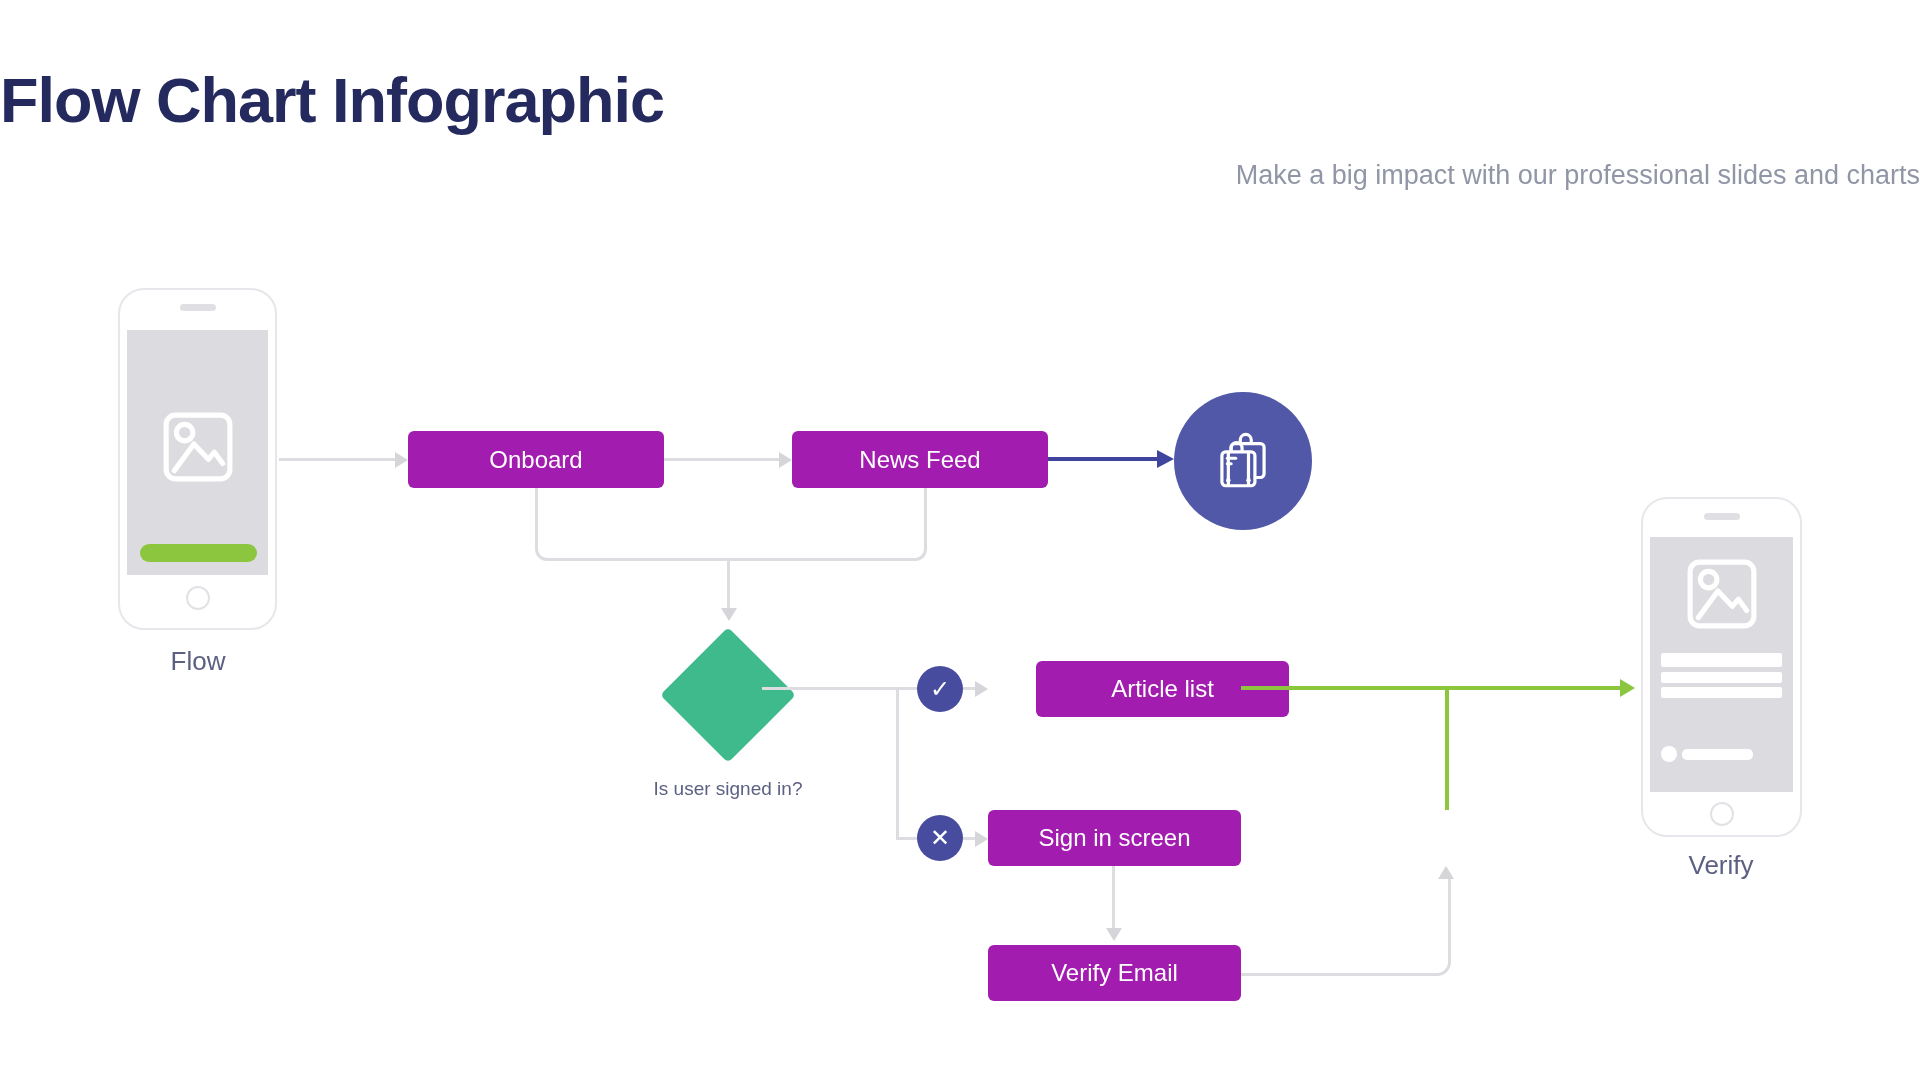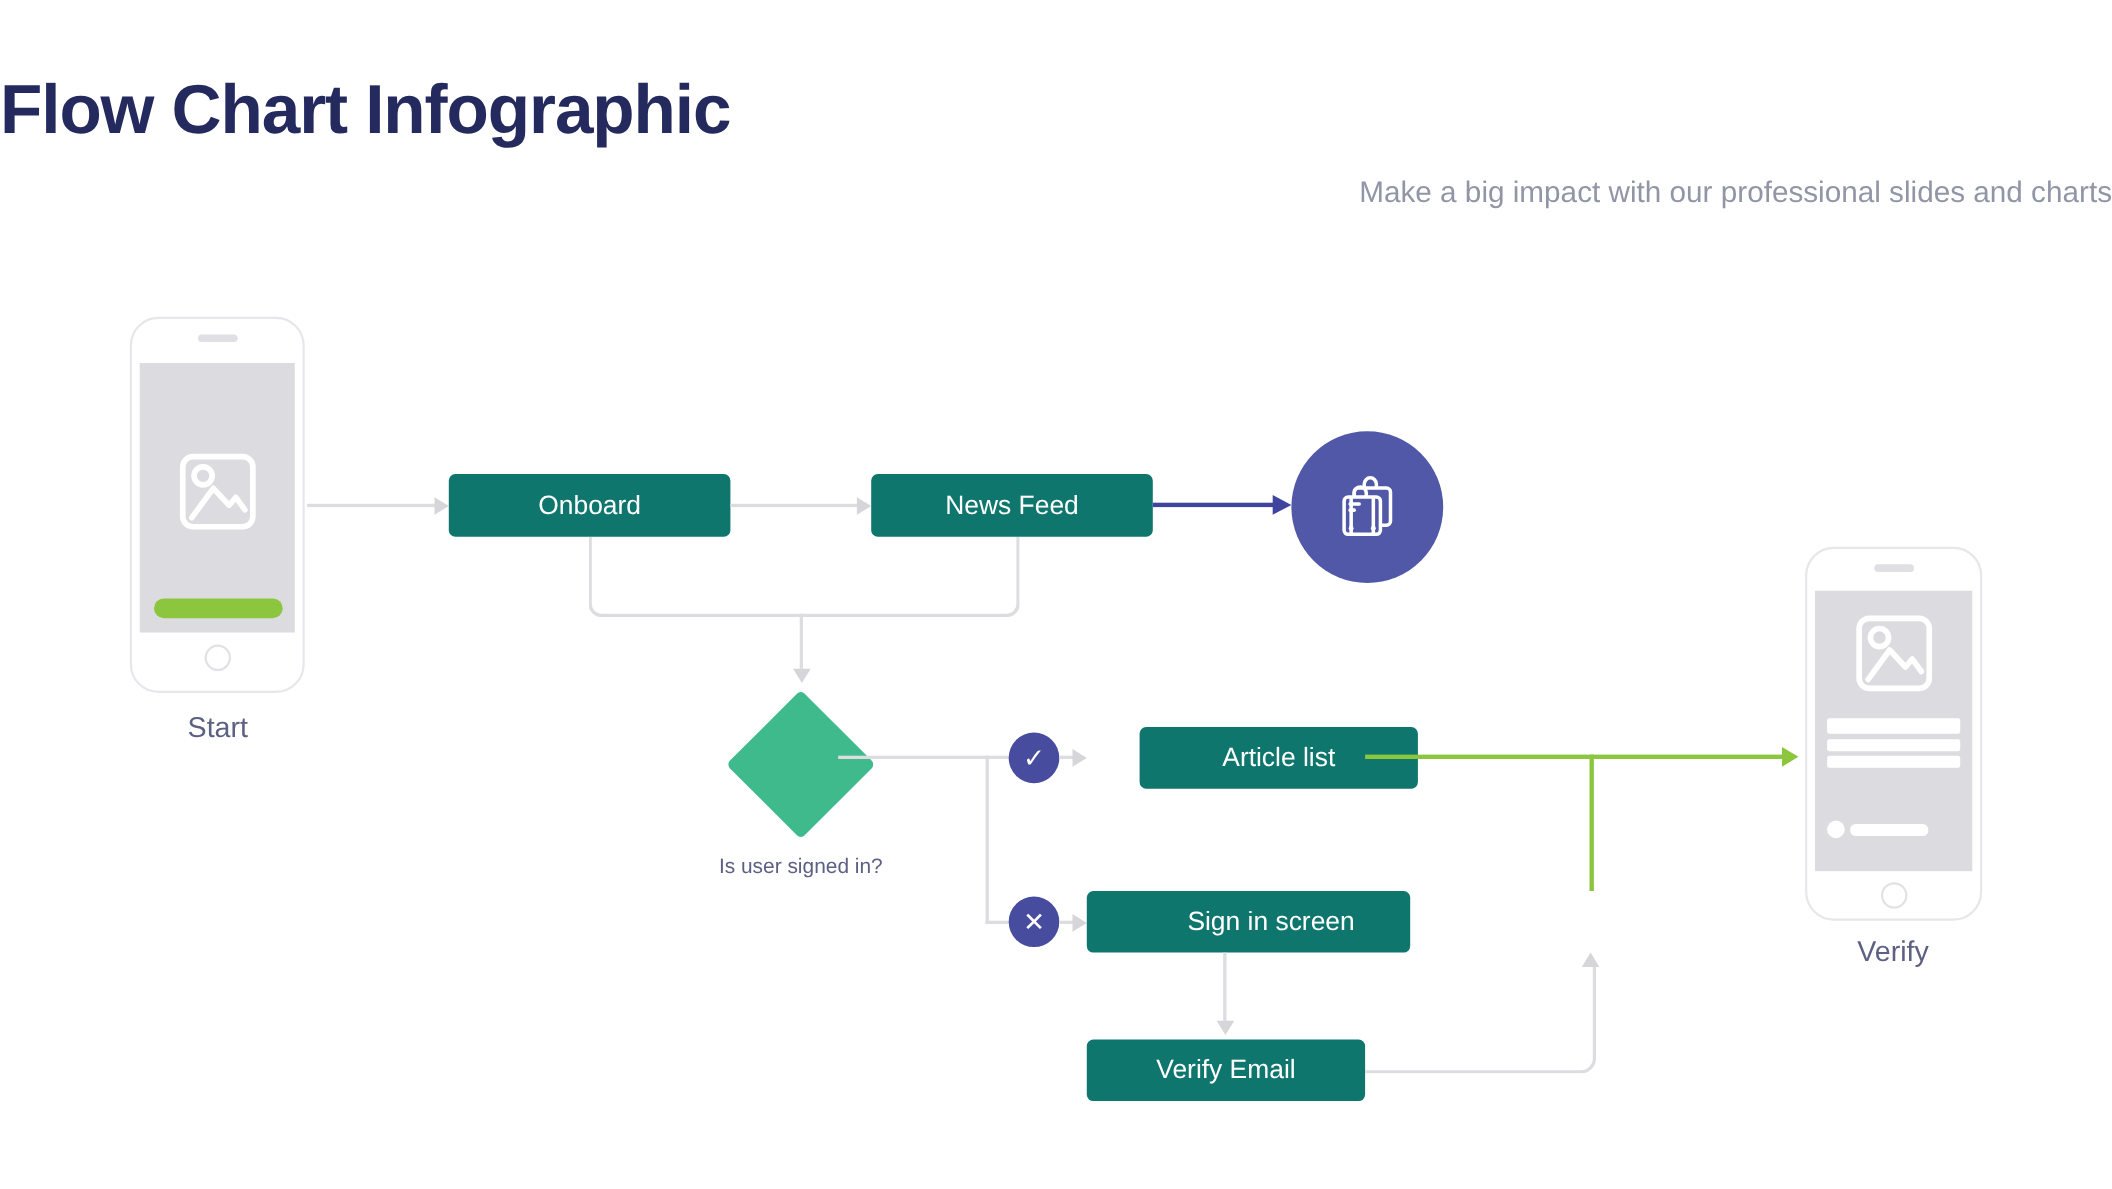--- a/index.html
+++ b/index.html
@@ -20,7 +20,7 @@
   
   .node{
     display:flex;align-items:center;justify-content:center;
-    background:#0f766e;border-radius:6px;color:#ffffff;font-size:24px;
+    background:#a21caf;border-radius:6px;color:#ffffff;font-size:24px;
   }
   
   .hline{height:3px;background:#DDDDE1;}

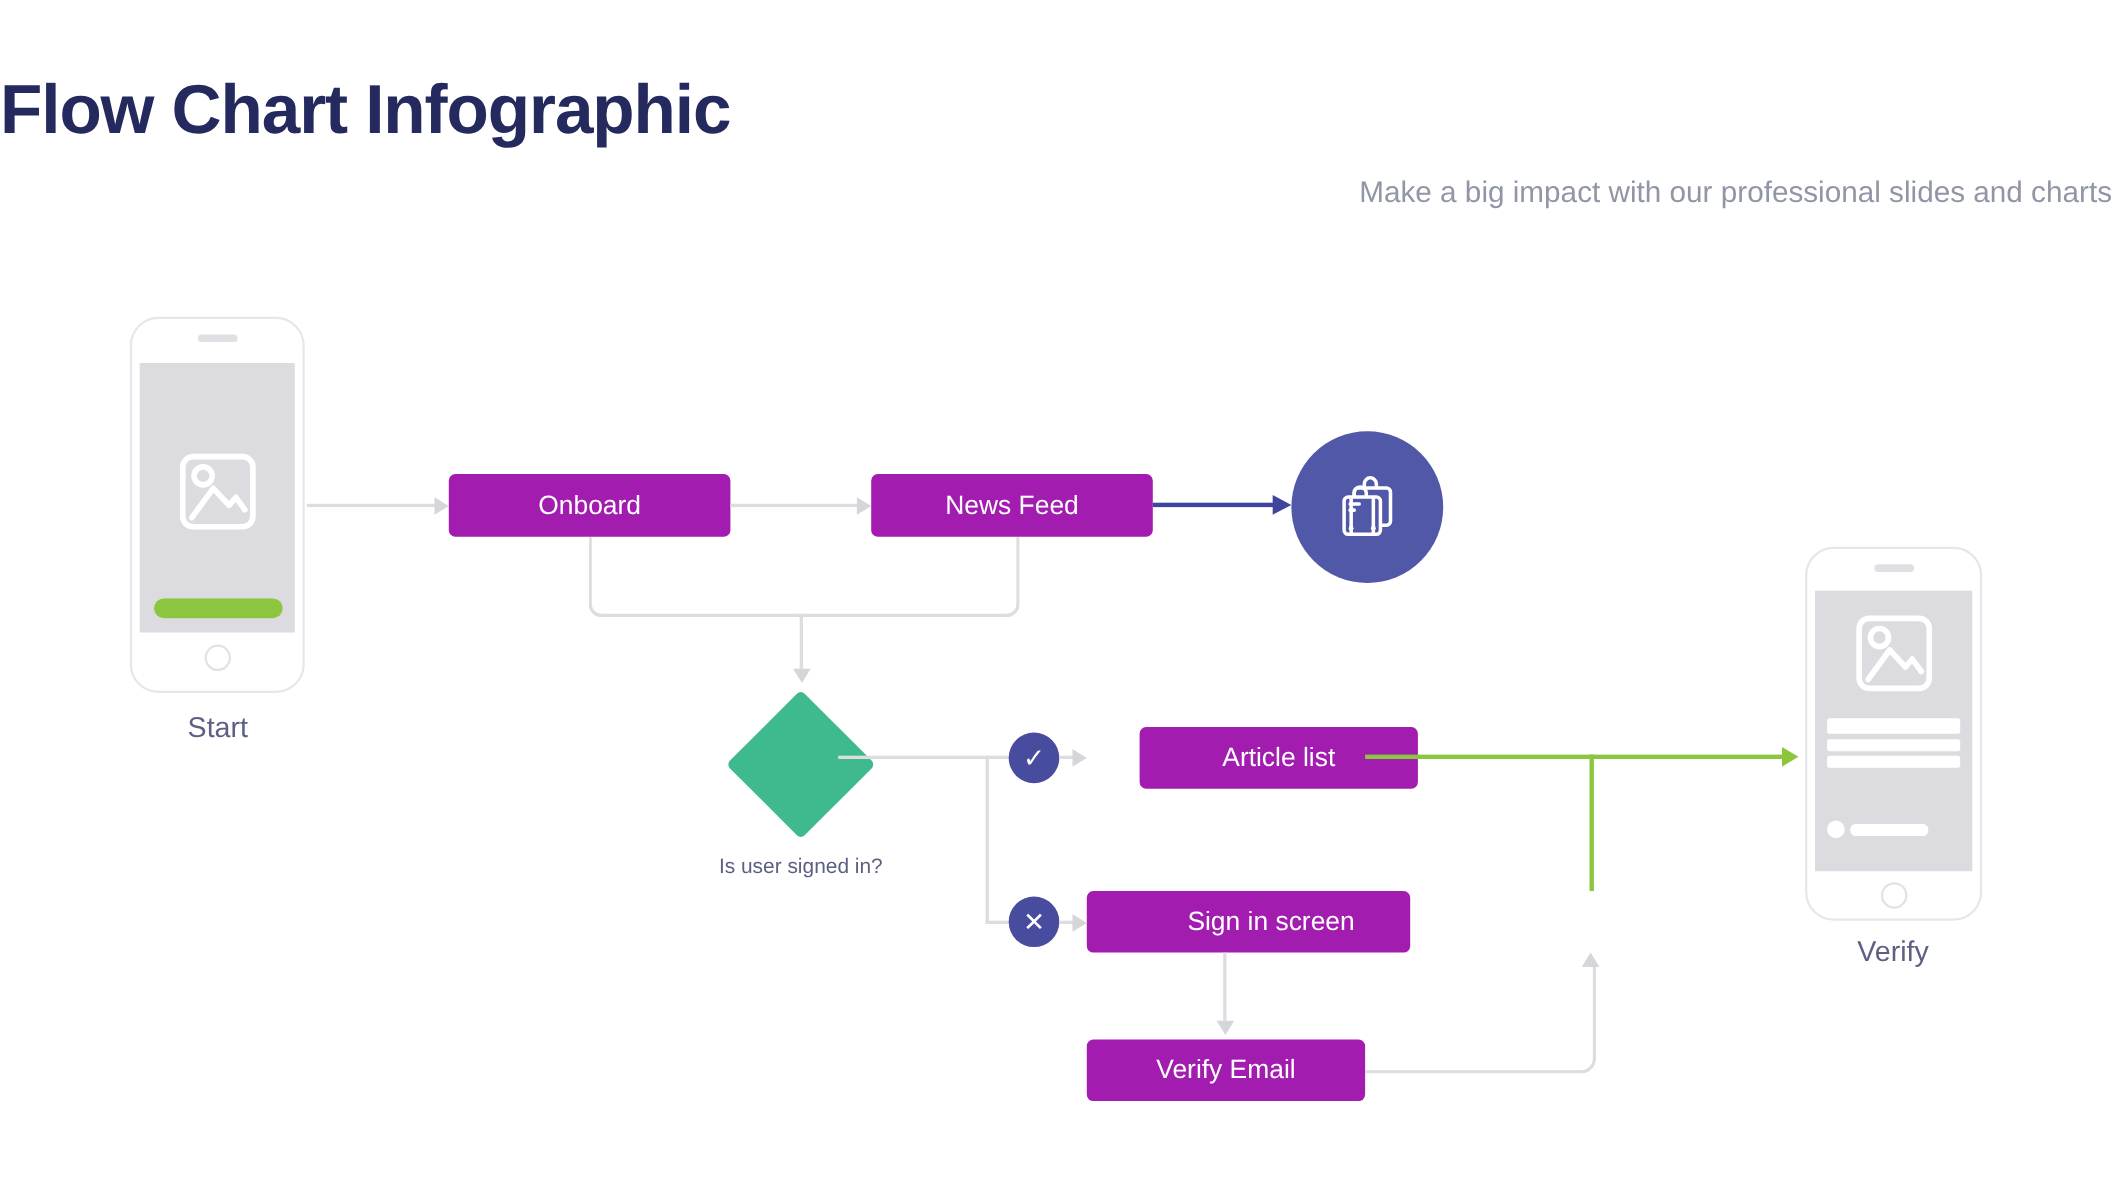--- a/index.html
+++ b/index.html
@@ -87,7 +87,7 @@
     </div>
     <div class="homebtn" style="top:296px;"></div>
   </div>
-  <div class="abs phone-label" style="left:98px;top:646px;width:200px;">Start</div>
+  <div class="abs phone-label" style="left:98px;top:646px;width:200px;">Flow</div>
 
   <div class="abs hline" style="left:279px;top:458px;width:117px;"></div>
   <div class="abs arr-r" style="left:395px;top:452px;"></div>

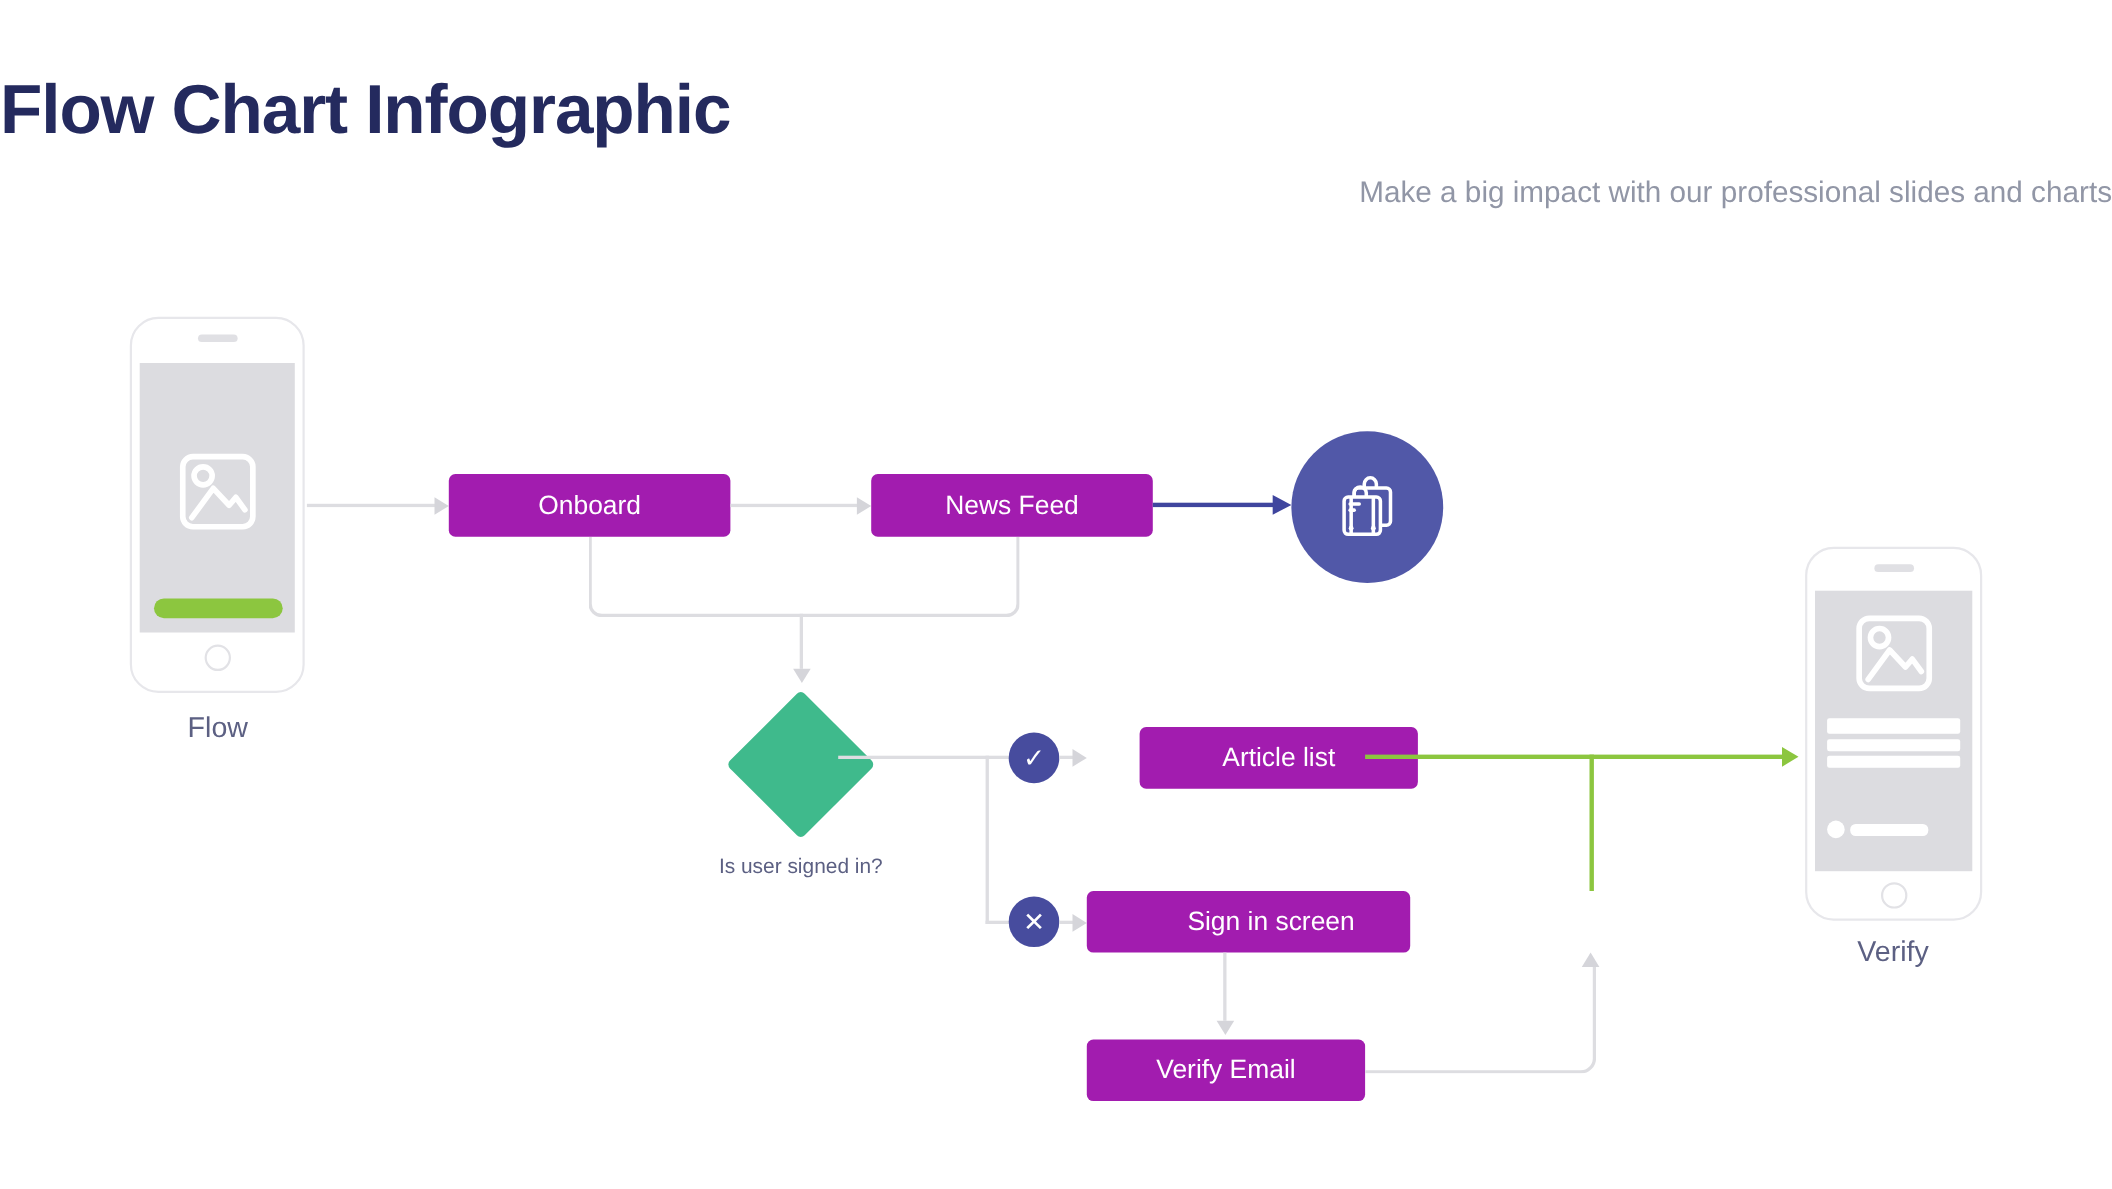--- a/index.html
+++ b/index.html
@@ -142,7 +142,7 @@
   <div class="abs hline" style="left:963px;top:837px;width:14px;"></div>
   <div class="abs arr-r" style="left:975px;top:831px;"></div>
 
-  <div class="abs node" style="left:988px;top:810px;width:253px;height:56px;padding-left:41px;">Sign in screen</div>
+  <div class="abs node" style="left:988px;top:810px;width:253px;height:56px;">Sign in screen</div>
 
   <div class="abs vline" style="left:1112px;top:866px;height:62px;"></div>
   <div class="abs arr-d" style="left:1106px;top:928px;"></div>

